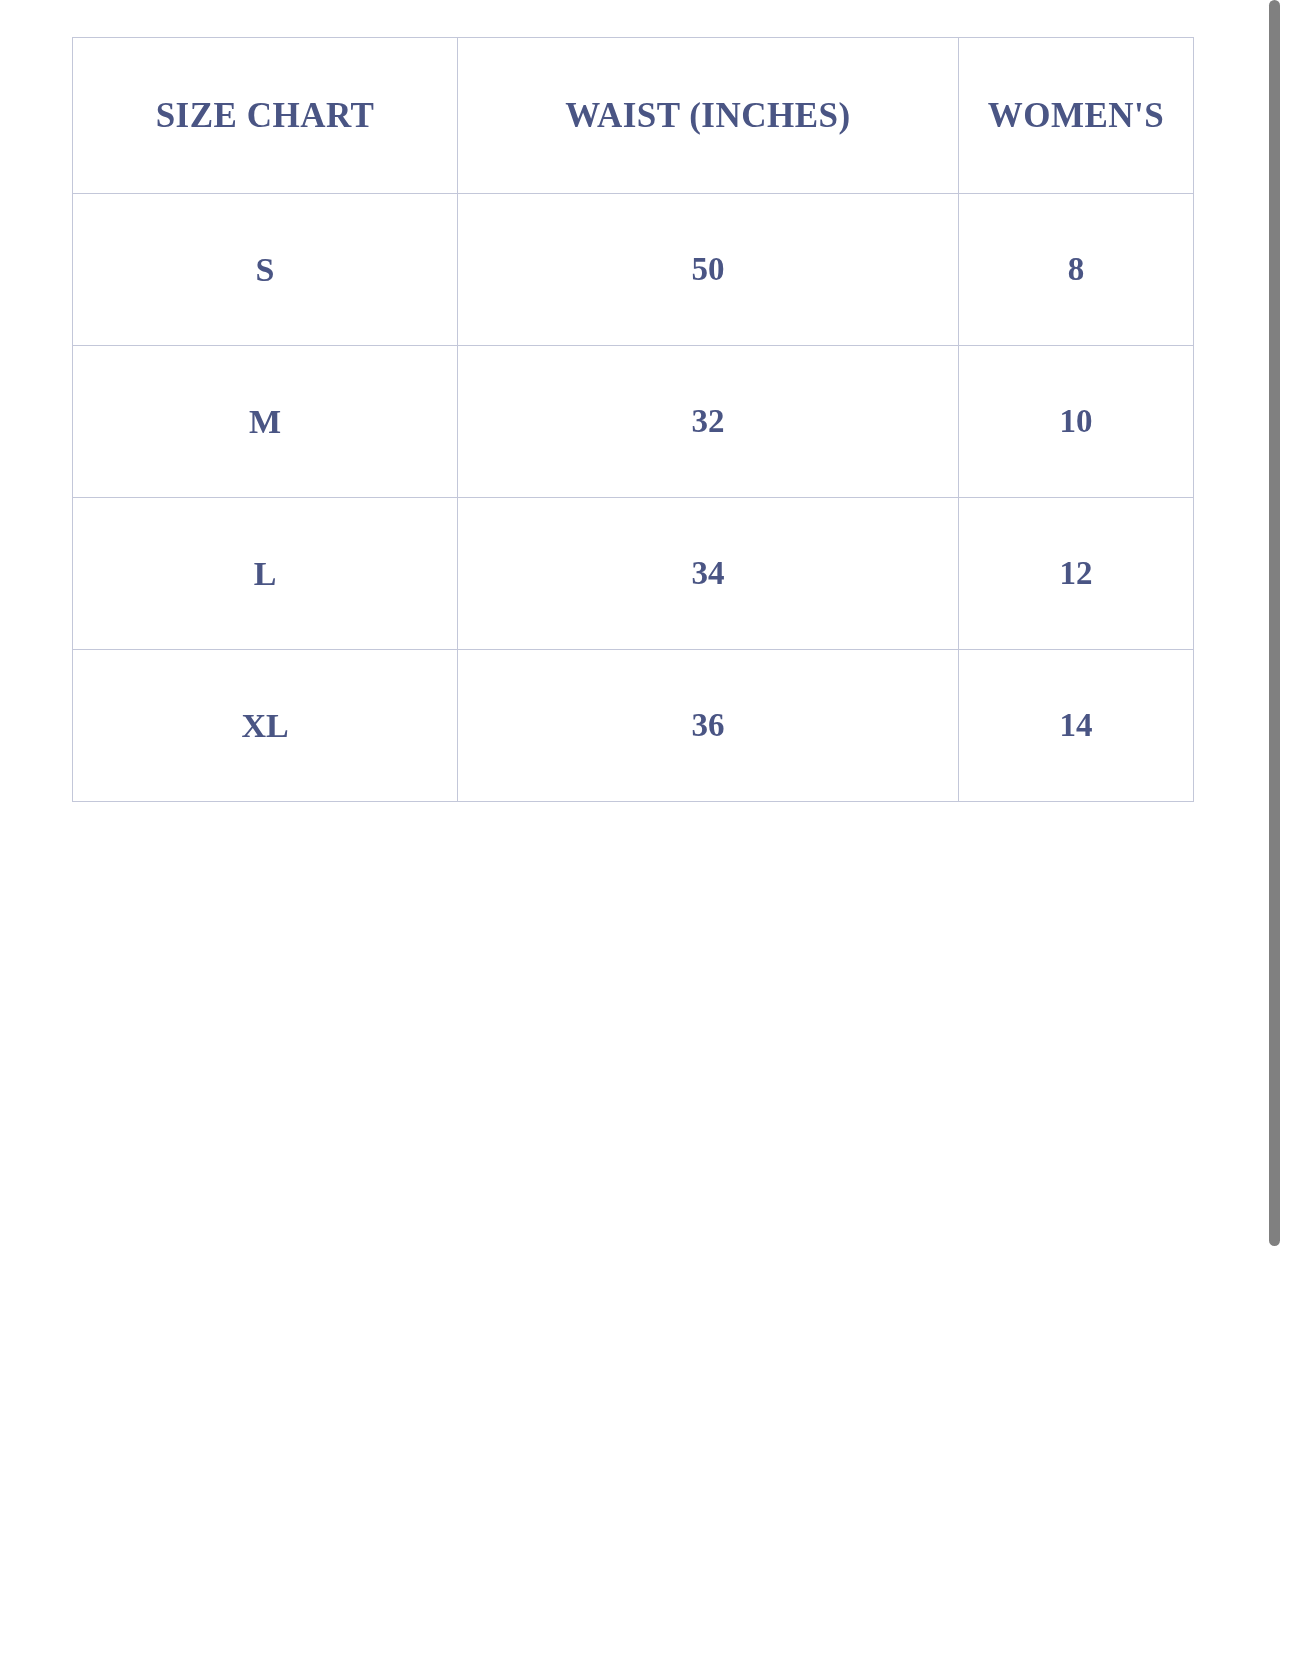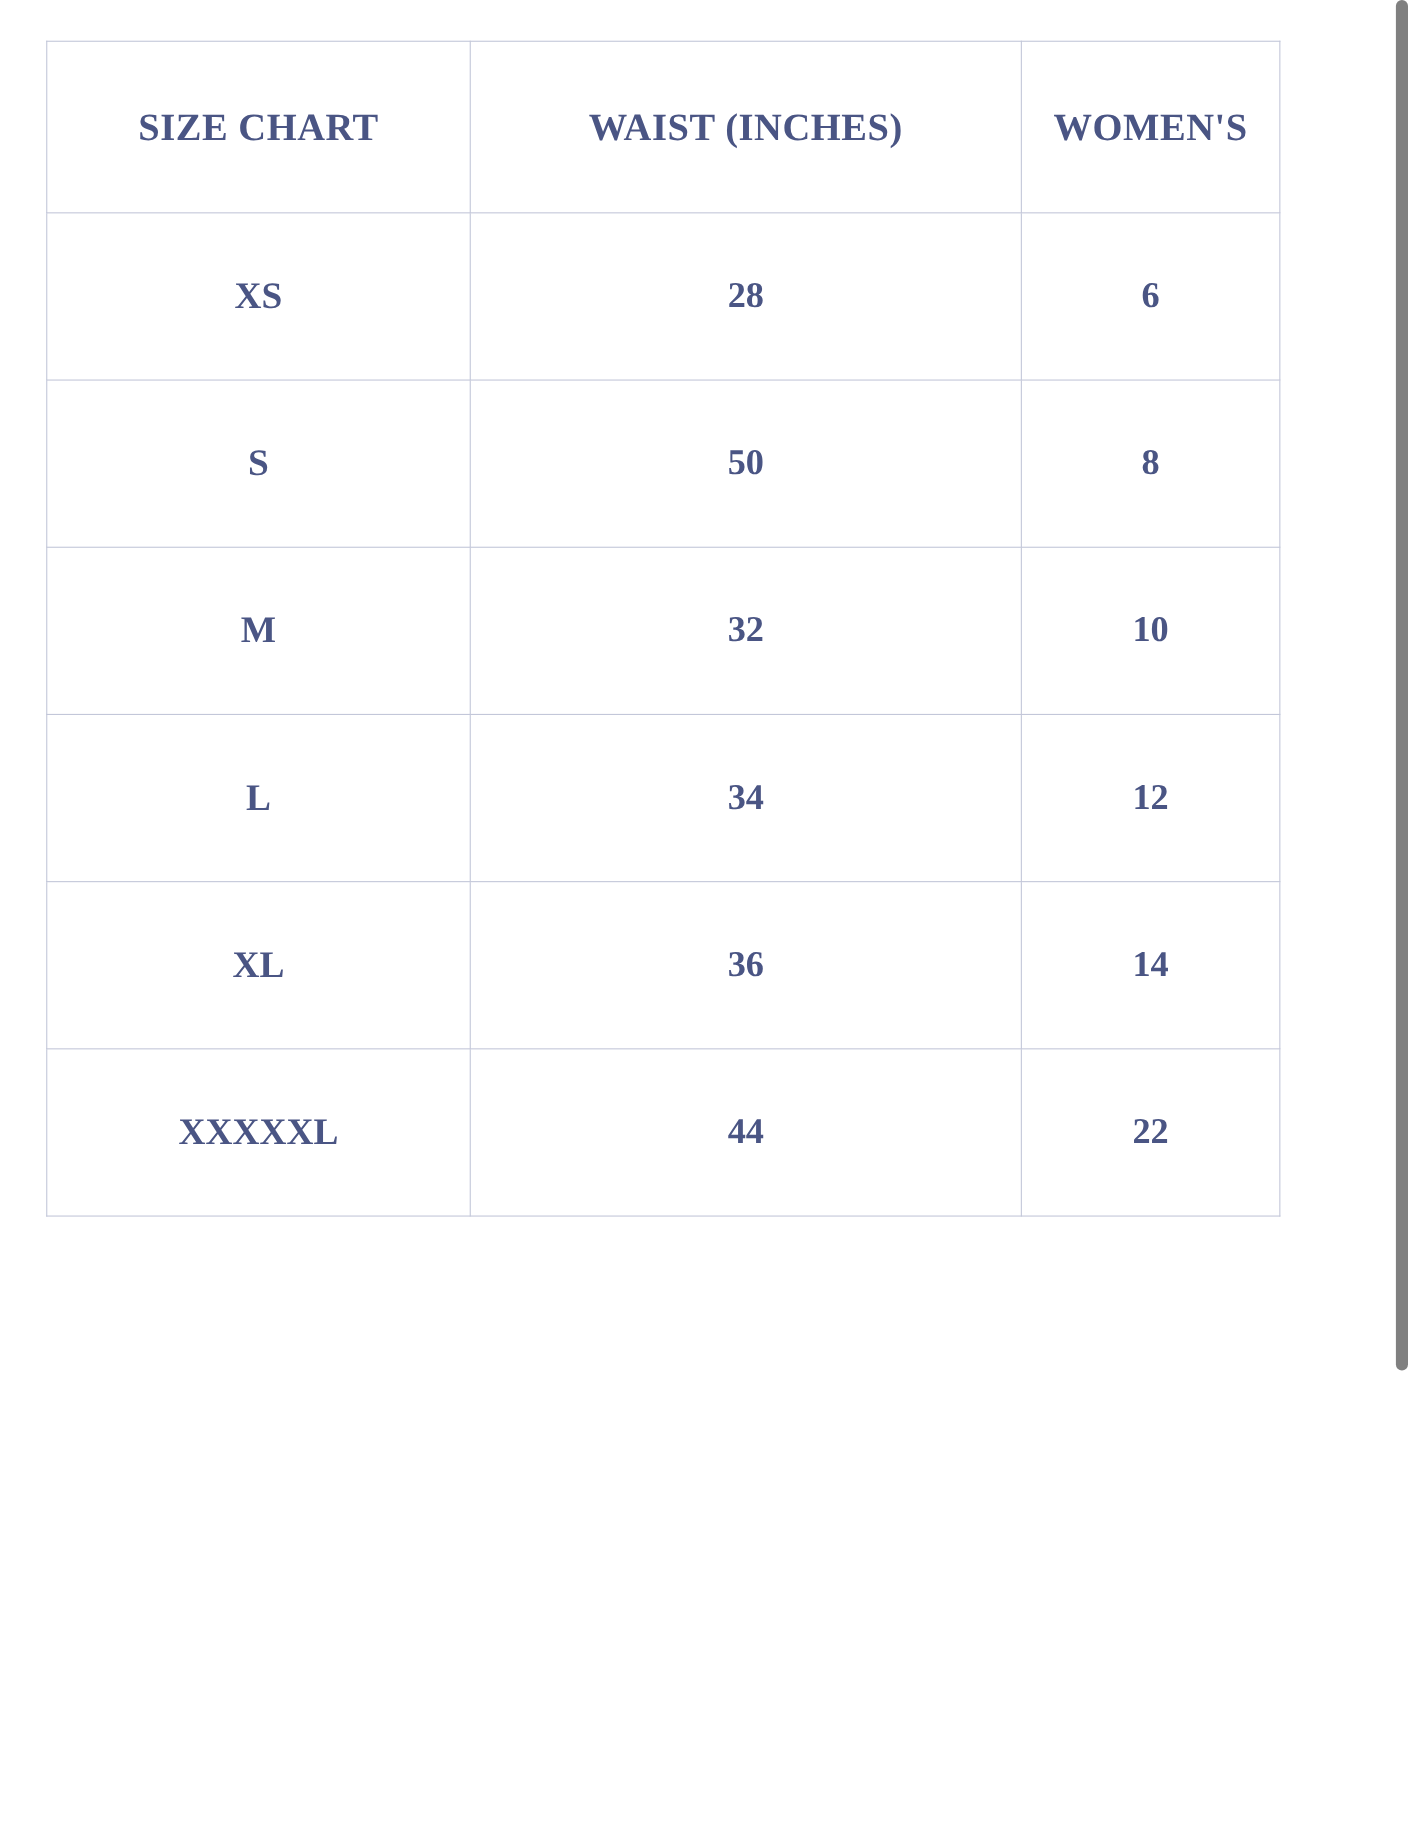--- a/index.html
+++ b/index.html
@@ -38,6 +38,7 @@
     table-layout: fixed;
     width: 1121px;
     background: #ffffff;
+    margin-left: 30px;
   }
 
   table.size-chart col.c1 { width: 385px; }

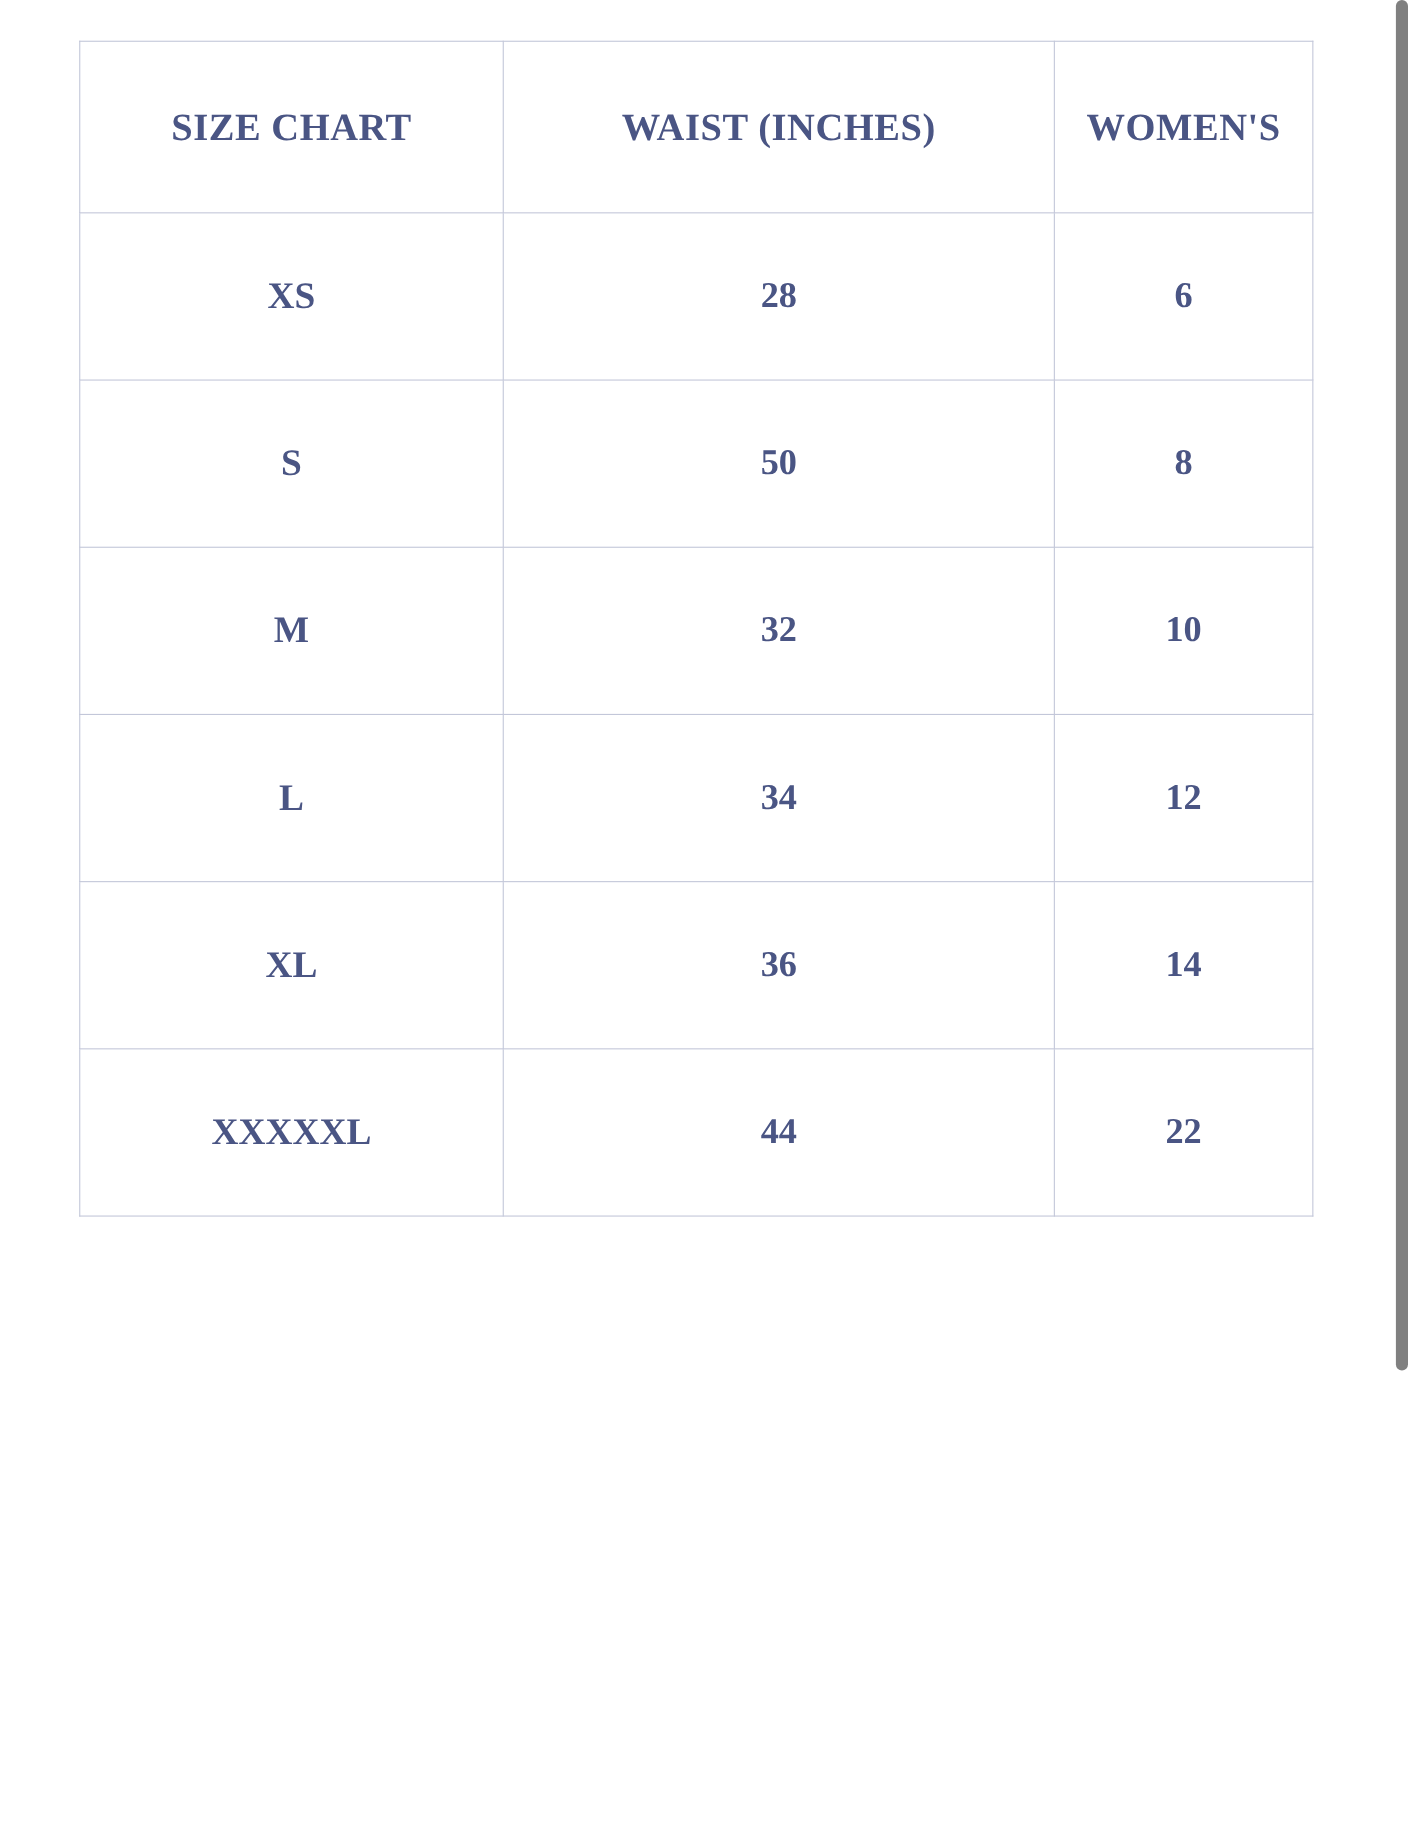--- a/index.html
+++ b/index.html
@@ -116,11 +116,6 @@
       </thead>
       <tbody>
         <tr>
-          <td class="size-label">XS</td>
-          <td class="waist-value">28</td>
-          <td class="womens-value">6</td>
-        </tr>
-        <tr>
           <td class="size-label">S</td>
           <td class="waist-value">50</td>
           <td class="womens-value">8</td>

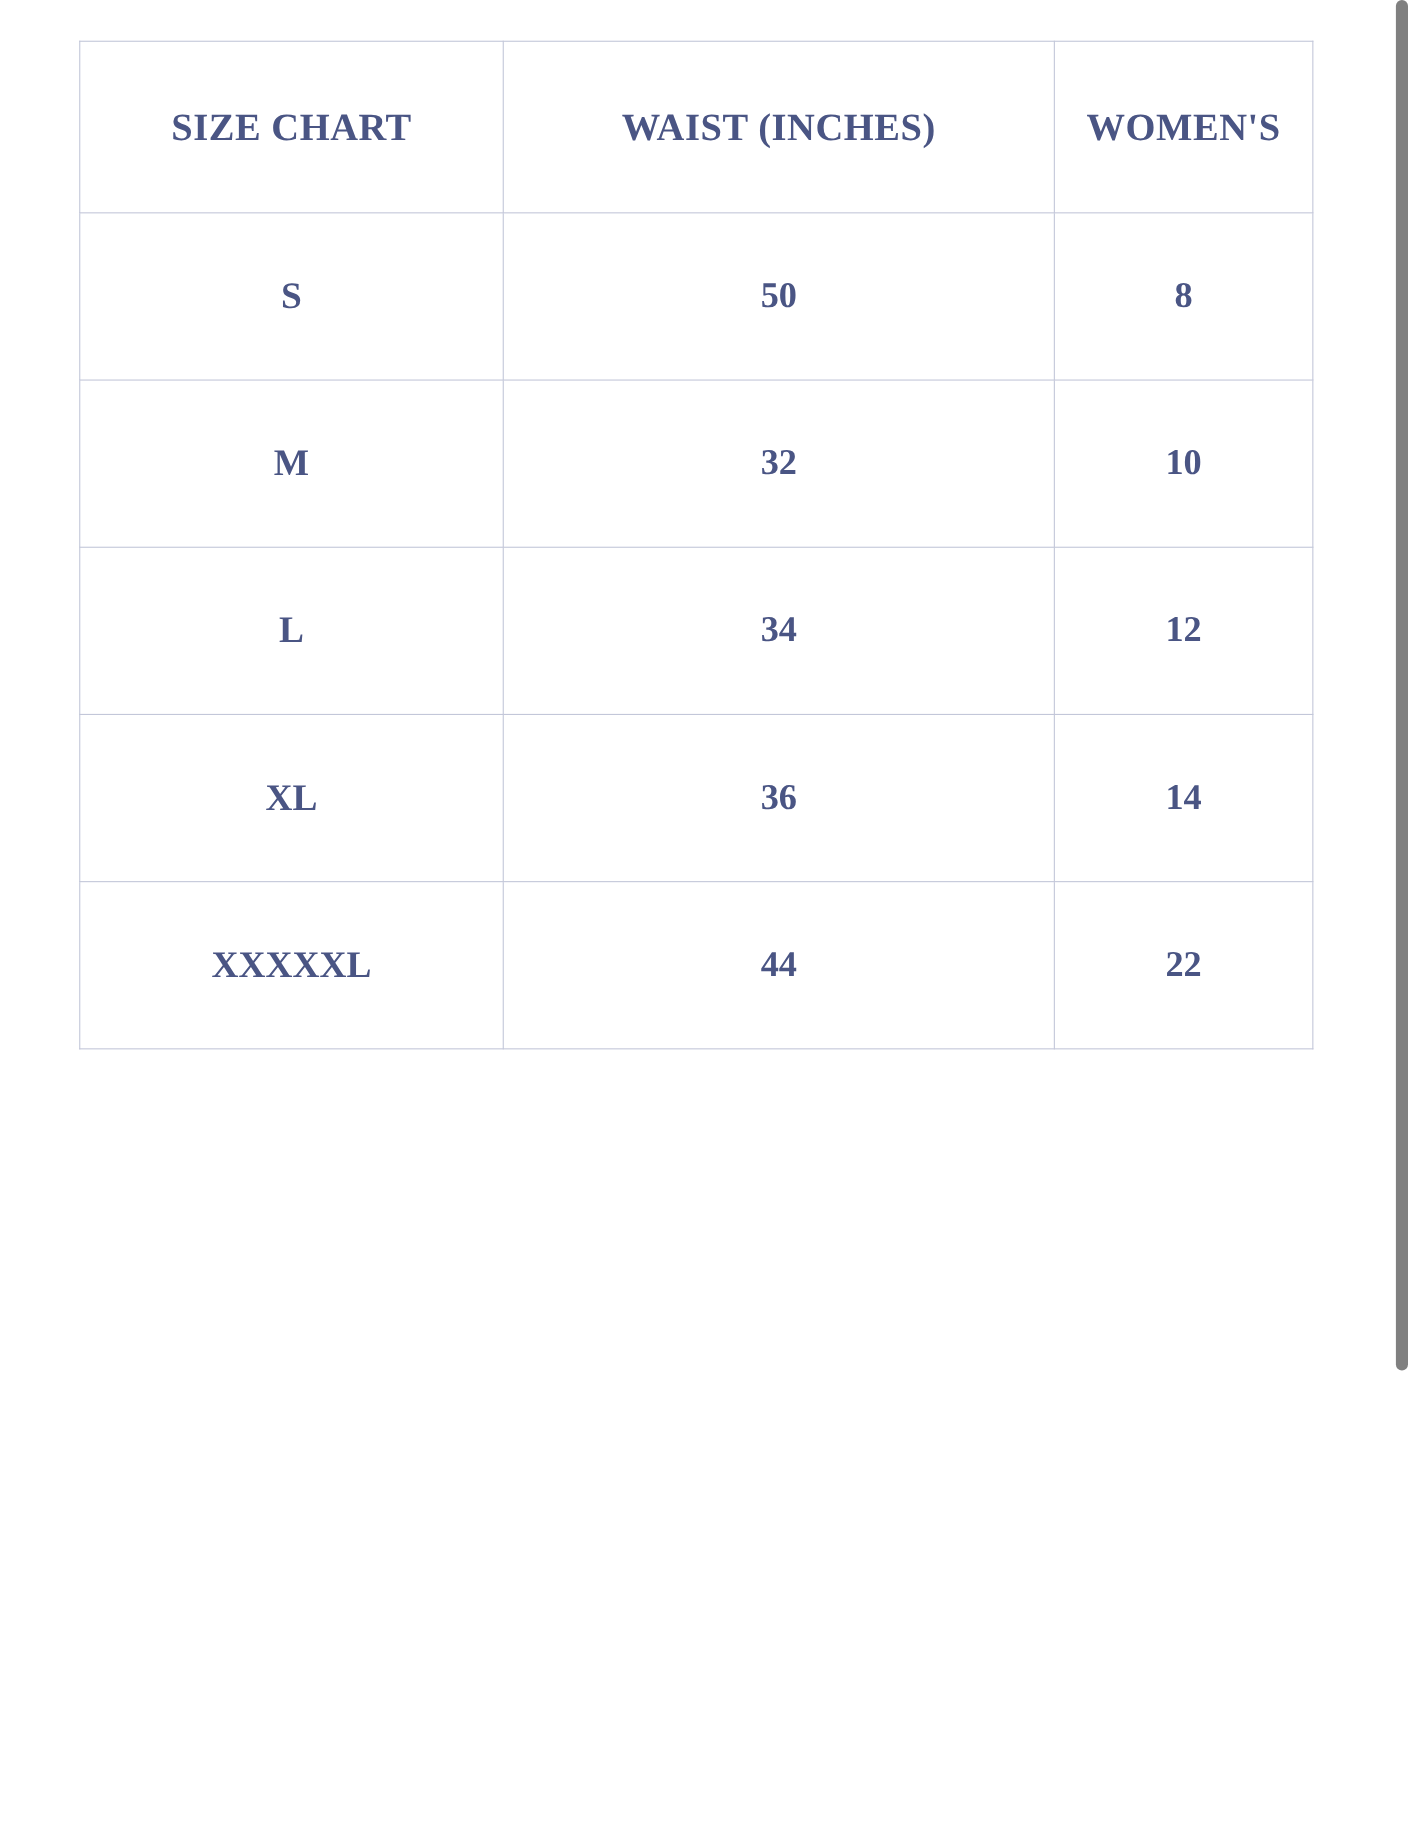--- a/index.html
+++ b/index.html
@@ -135,11 +135,6 @@
           <td class="waist-value">36</td>
           <td class="womens-value">14</td>
         </tr>
-        <tr>
-          <td class="size-label">XXXXXL</td>
-          <td class="waist-value">44</td>
-          <td class="womens-value">22</td>
-        </tr>
       </tbody>
     </table>
   </div>

